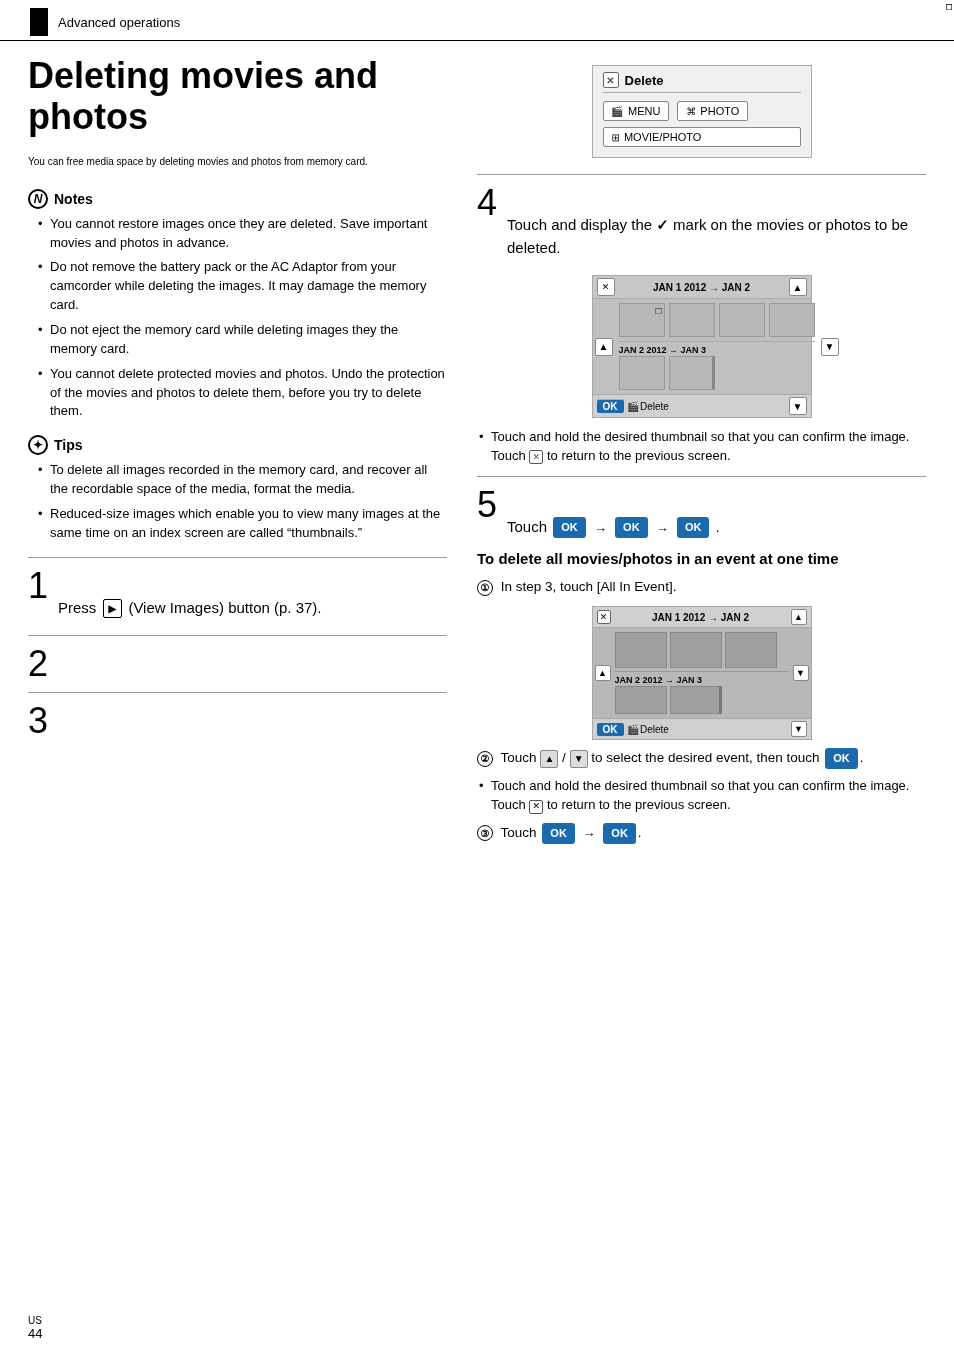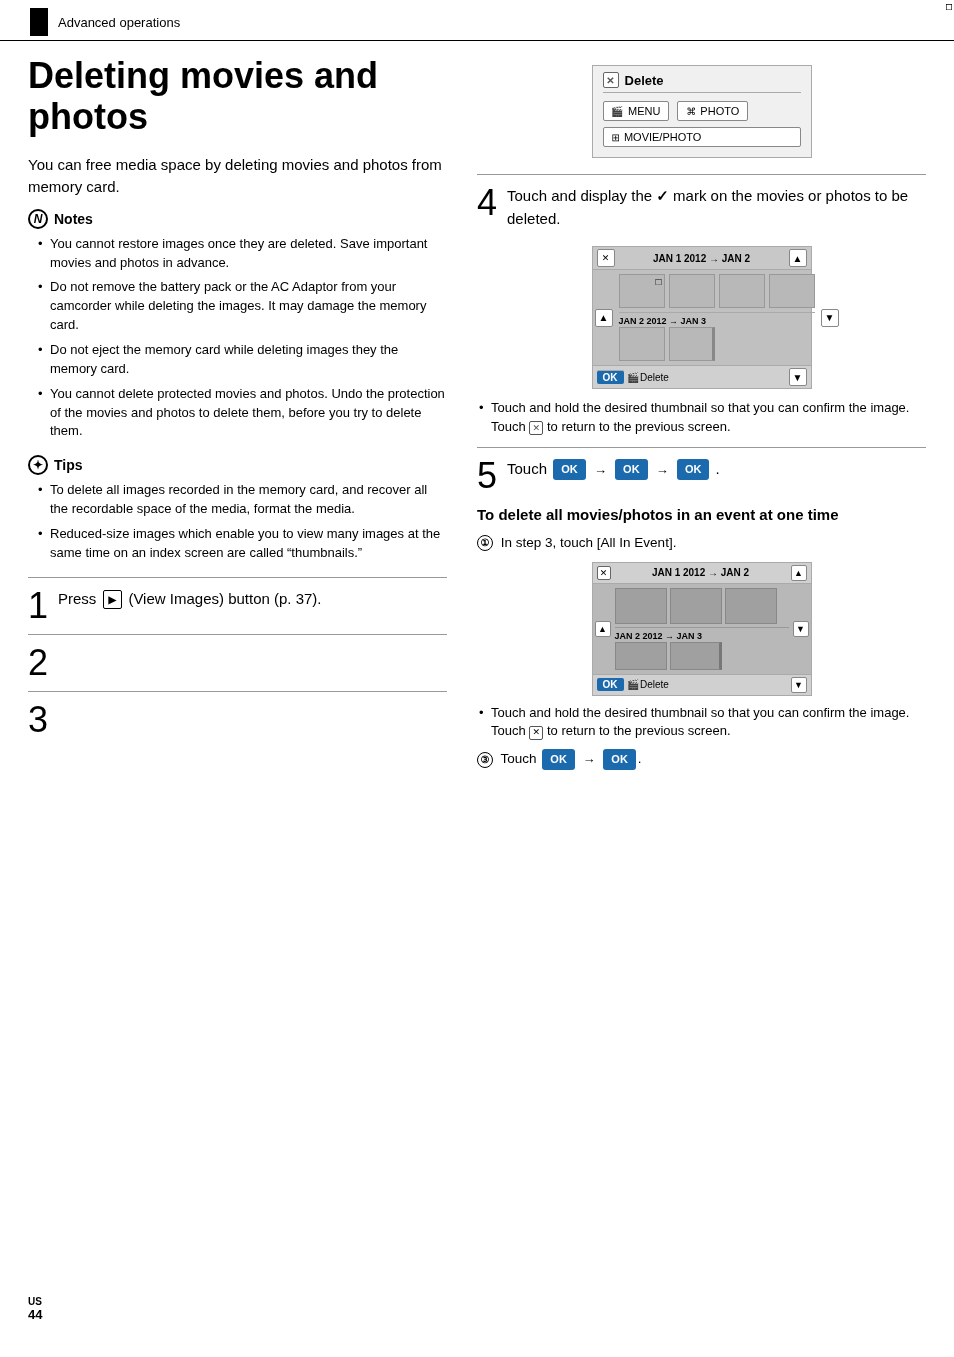--- a/index.html
+++ b/index.html
@@ -70,9 +70,9 @@
     
     .intro-text {
       font-family: Arial, sans-serif;
-      font-size: 15px;
+      font-size: 10px;
       line-height: 1.5;
-      margin-bottom: 10px;
+      margin-bottom: 20px;
       color: #000;
     }
 

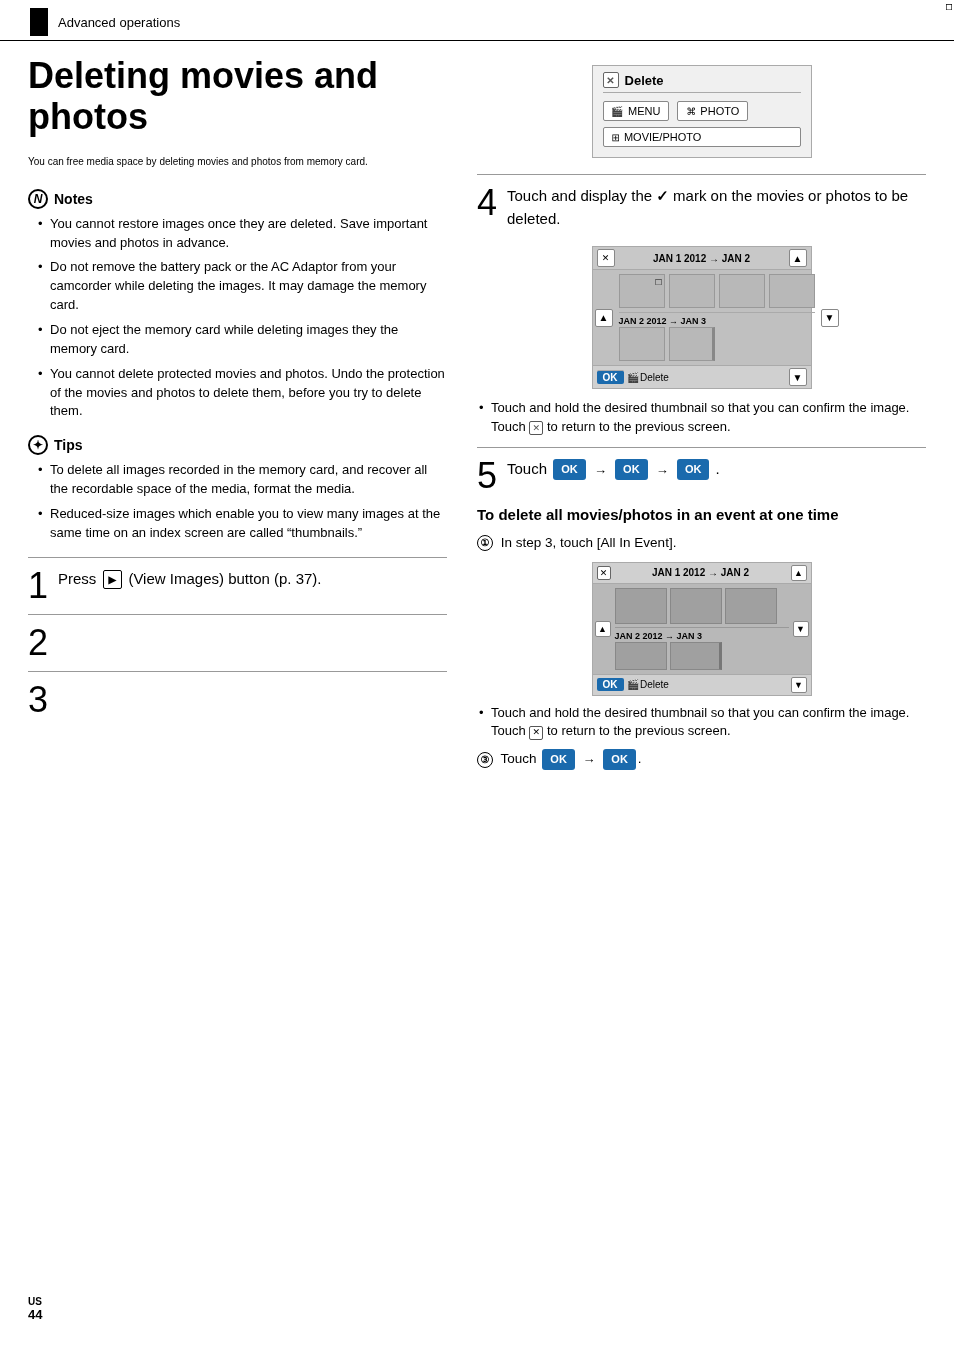--- a/index.html
+++ b/index.html
@@ -148,6 +148,7 @@
       line-height: 1.5;
       color: #000;
       flex: 1;
+      margin-top: 29px;
     }
     .step-content p {
       margin-bottom: 6px;

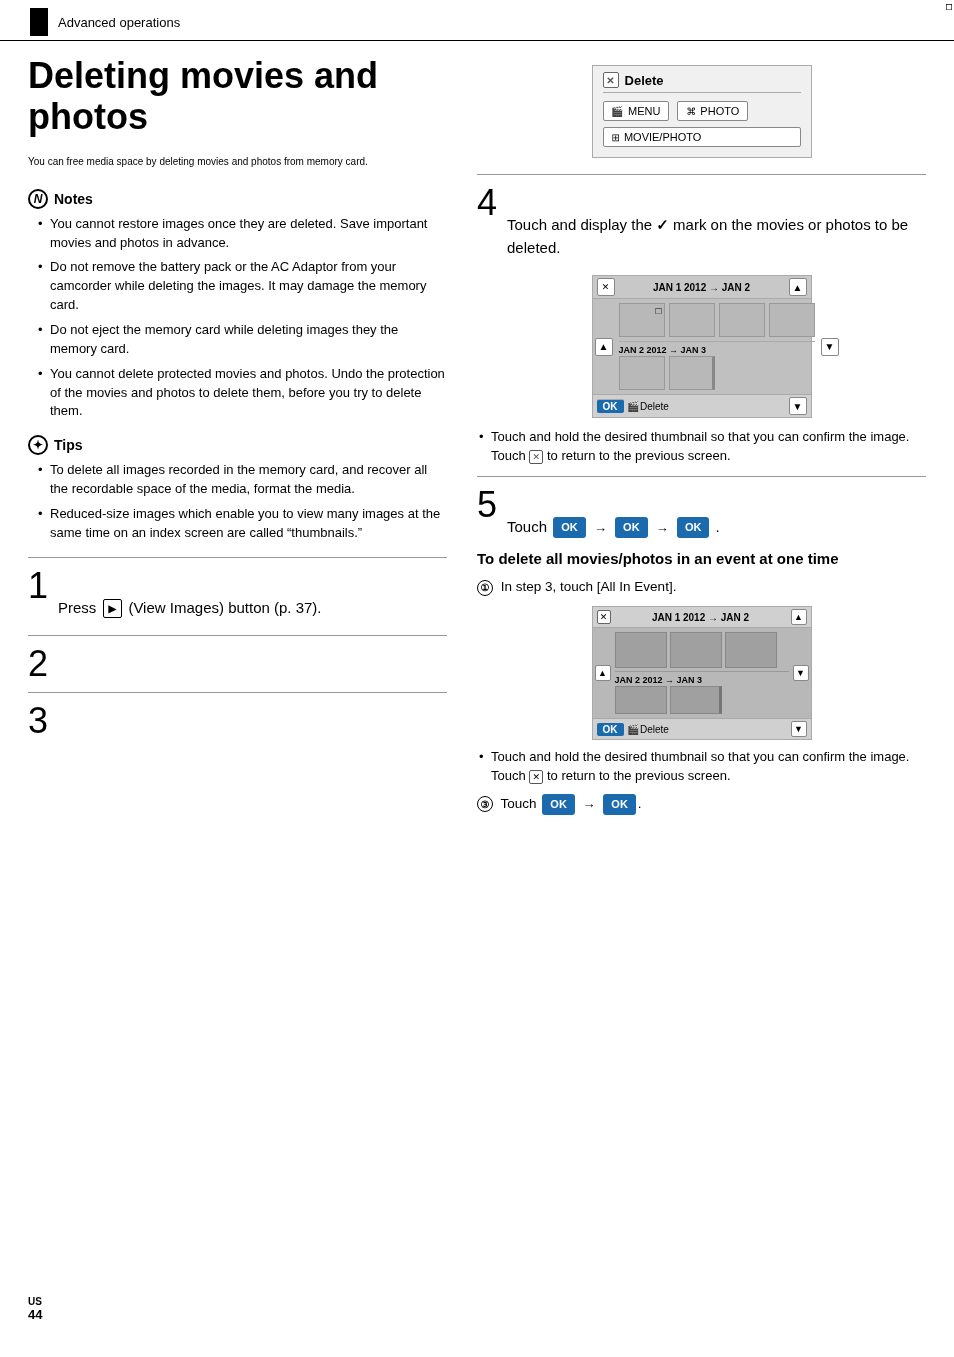--- a/index.html
+++ b/index.html
@@ -657,6 +657,12 @@
           </div>
         </div>
 
+        <p class="step-line">
+          <span class="circle-num">②</span>
+          Touch <span style="display:inline-flex;align-items:center;justify-content:center;width:18px;height:18px;border:1px solid #888;background:#ddd;font-size:10px;border-radius:2px;">▲</span>
+          / <span style="display:inline-flex;align-items:center;justify-content:center;width:18px;height:18px;border:1px solid #888;background:#ddd;font-size:10px;border-radius:2px;">▼</span>
+          to select the desired event, then touch <span class="ok-badge">OK</span>.
+        </p>
 
         <div class="sub-bullet">
           Touch and hold the desired thumbnail so that you can confirm the image. Touch <span style="display:inline-flex;align-items:center;justify-content:center;width:14px;height:14px;border:1px solid #555;background:#fff;font-size:9px;border-radius:2px;">✕</span> to return to the previous screen.

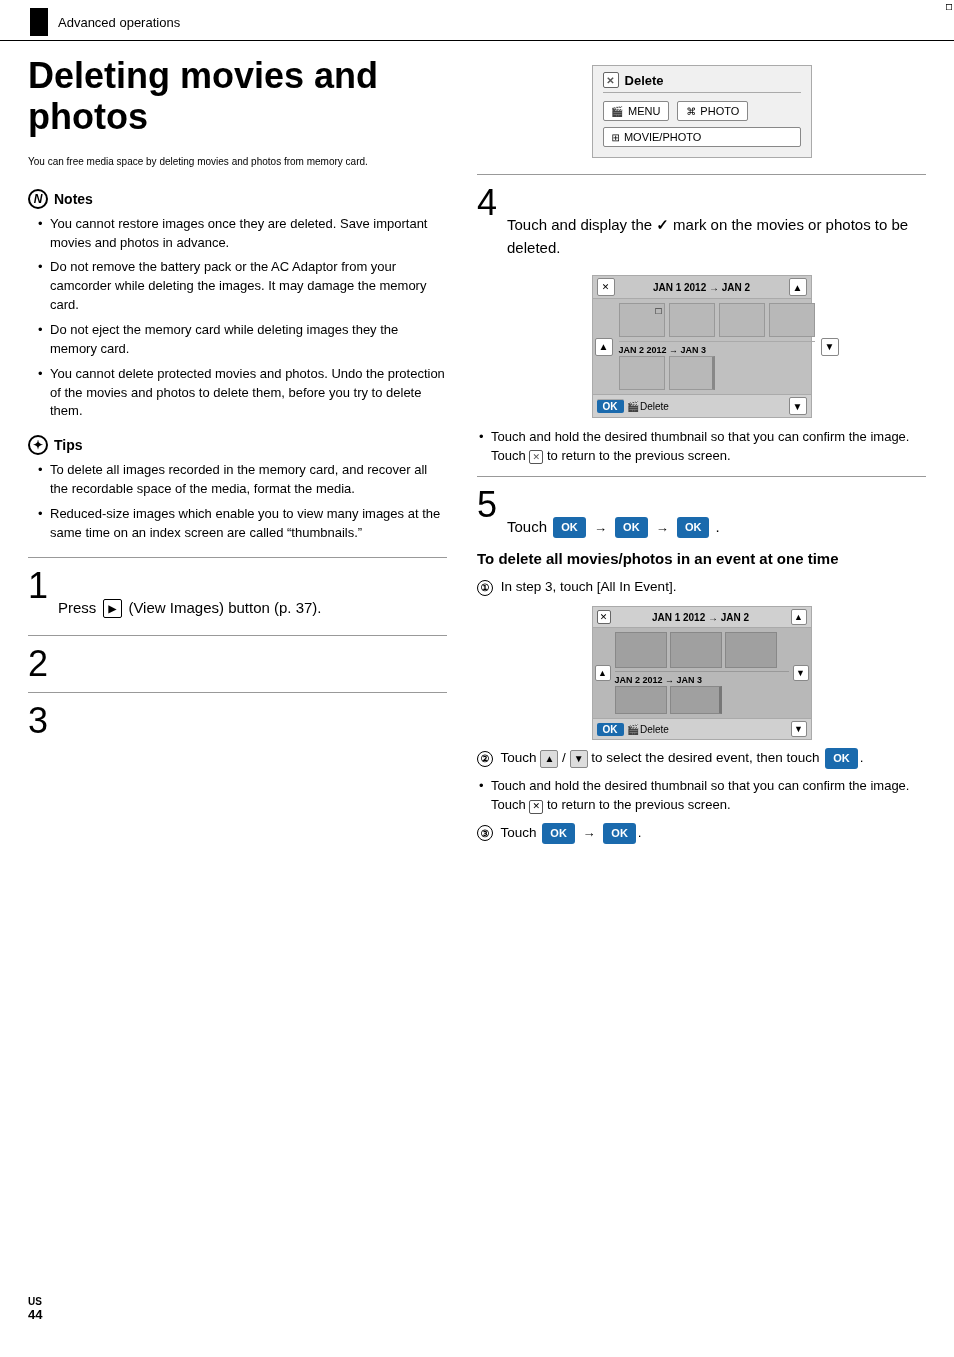--- a/index.html
+++ b/index.html
@@ -402,12 +402,11 @@
     
     .page-number {
       position: absolute;
-      bottom: 35px;
+      bottom: 16px;
       left: 28px;
       font-family: Arial, sans-serif;
       font-size: 13px;
       color: #000;
-      font-weight: bold;
     }
     .us-label {
       font-size: 10px;

